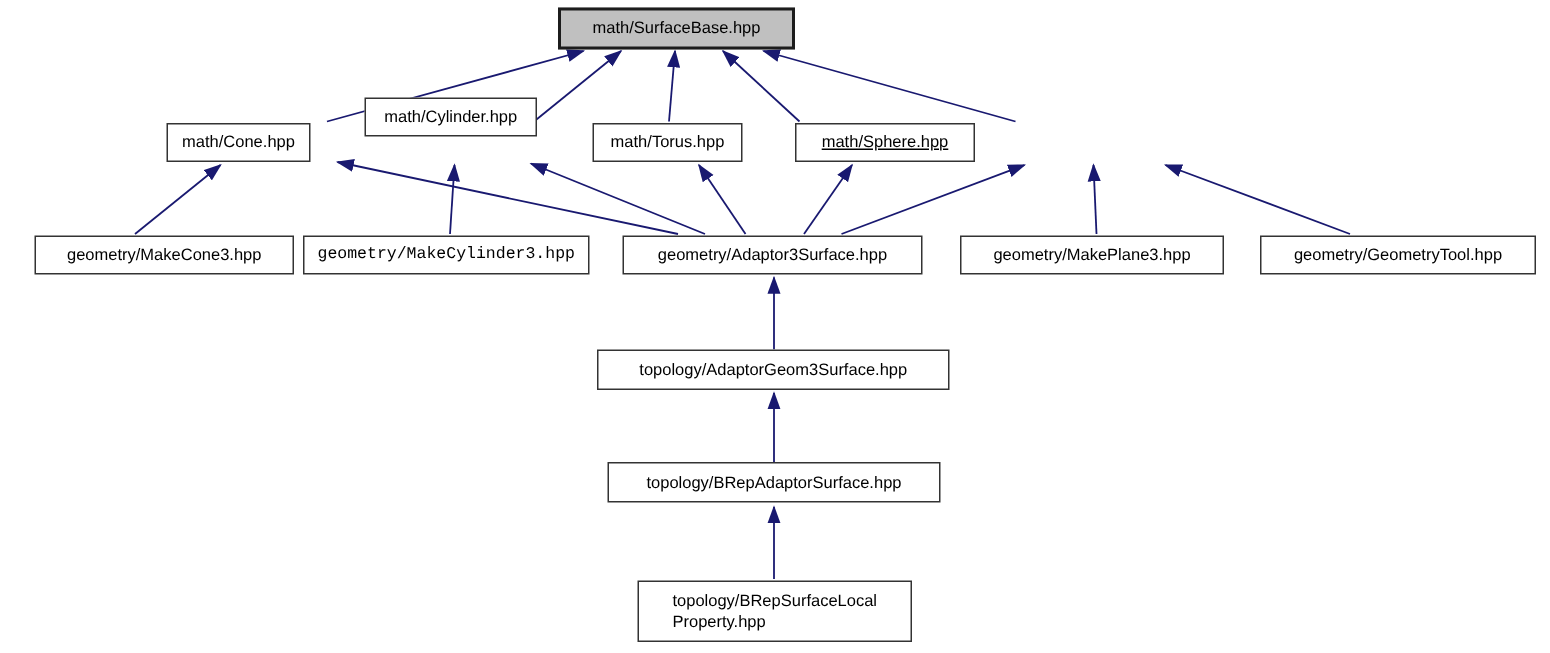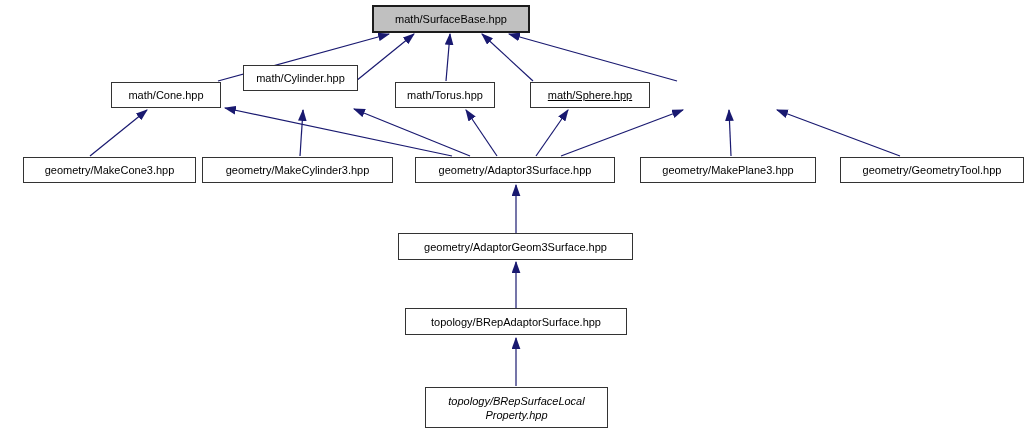--- a/index.html
+++ b/index.html
@@ -35,7 +35,6 @@
     display: flex;
     align-items: center;
     justify-content: center;
-    text-align: center;
     font-size: 11px;
     line-height: 14px;
     color: #000000;

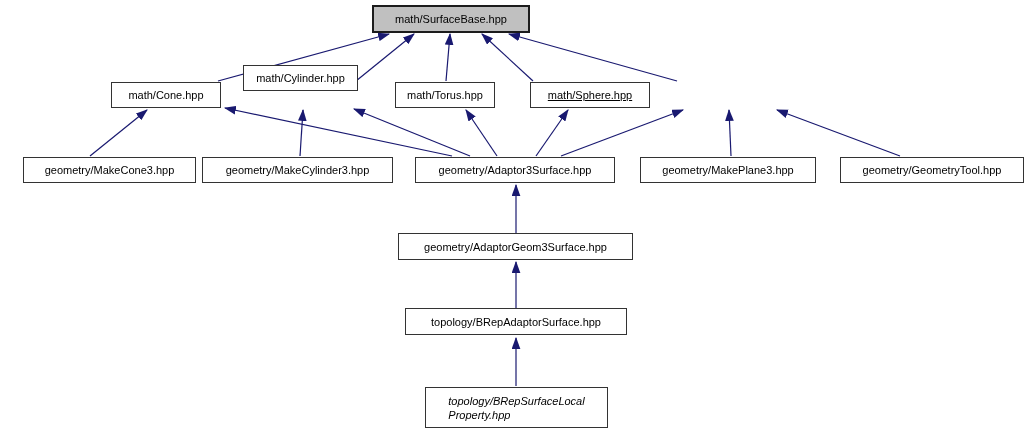--- a/index.html
+++ b/index.html
@@ -80,7 +80,7 @@
     <span>math/SurfaceBase.hpp</span>
   </div>
 
-  <div class="node" style="left:111px; top:82px; width:110px; height:26px;">
+  <div class="node" style="left:111px; top:82px; width:96px; height:26px;">
     <span>math/Cone.hpp</span>
   </div>
 

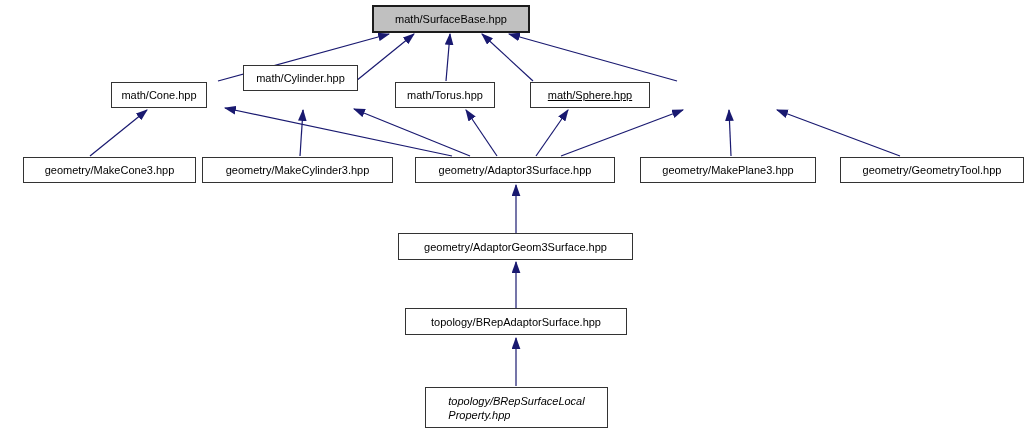--- a/index.html
+++ b/index.html
@@ -101,7 +101,7 @@
     <span>geometry/MakeCone3.hpp</span>
   </div>
 
-  <div class="node" style="left:202px; top:157px; width:191px; height:26px;">
+  <div class="node" style="left:202px; top:157px; width:191px; height:26px;font-family:Liberation Mono, monospace;">
     <span>geometry/MakeCylinder3.hpp</span>
   </div>
 

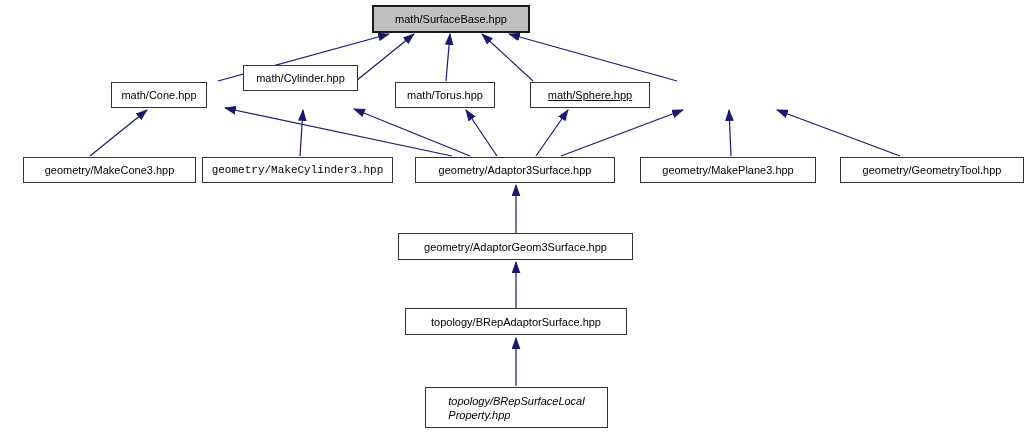--- a/index.html
+++ b/index.html
@@ -118,7 +118,7 @@
   </div>
 
   <div class="node" style="left:398px; top:233px; width:235px; height:27px;">
-    <span>geometry/AdaptorGeom3Surface.hpp</span>
+    <span>topology/AdaptorGeom3Surface.hpp</span>
   </div>
 
   <div class="node" style="left:405px; top:308px; width:222px; height:27px;">

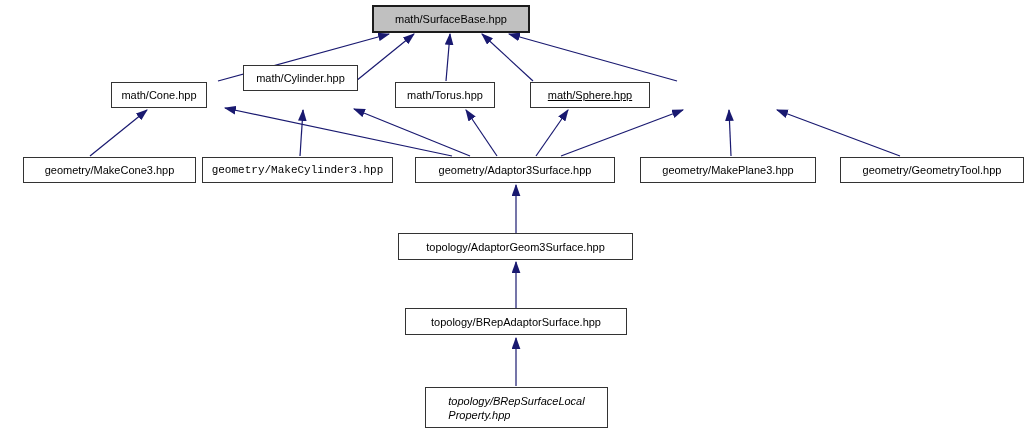--- a/index.html
+++ b/index.html
@@ -125,7 +125,7 @@
     <span>topology/BRepAdaptorSurface.hpp</span>
   </div>
 
-  <div class="node" style="left:425px; top:387px; width:183px; height:41px;font-style:italic;">
+  <div class="node" style="left:425px; top:387px; width:183px; height:41px;">
     <span>topology/BRepSurfaceLocal
 Property.hpp</span>
   </div>

